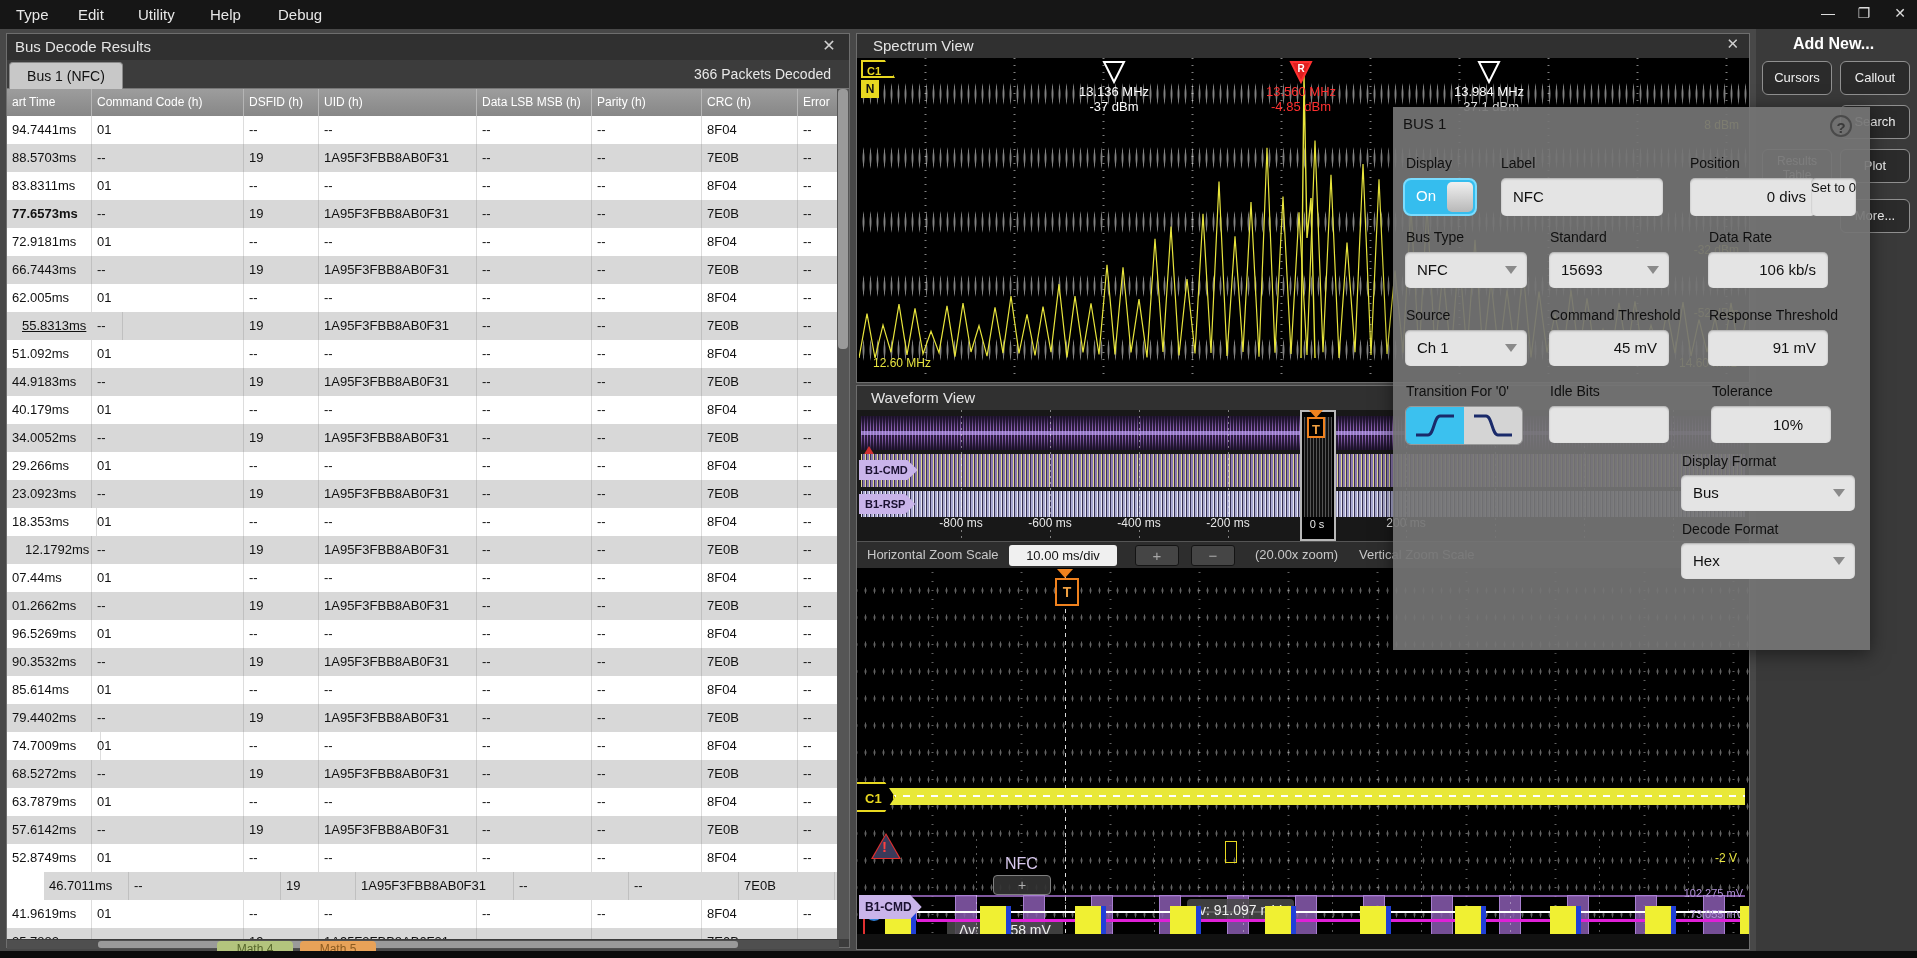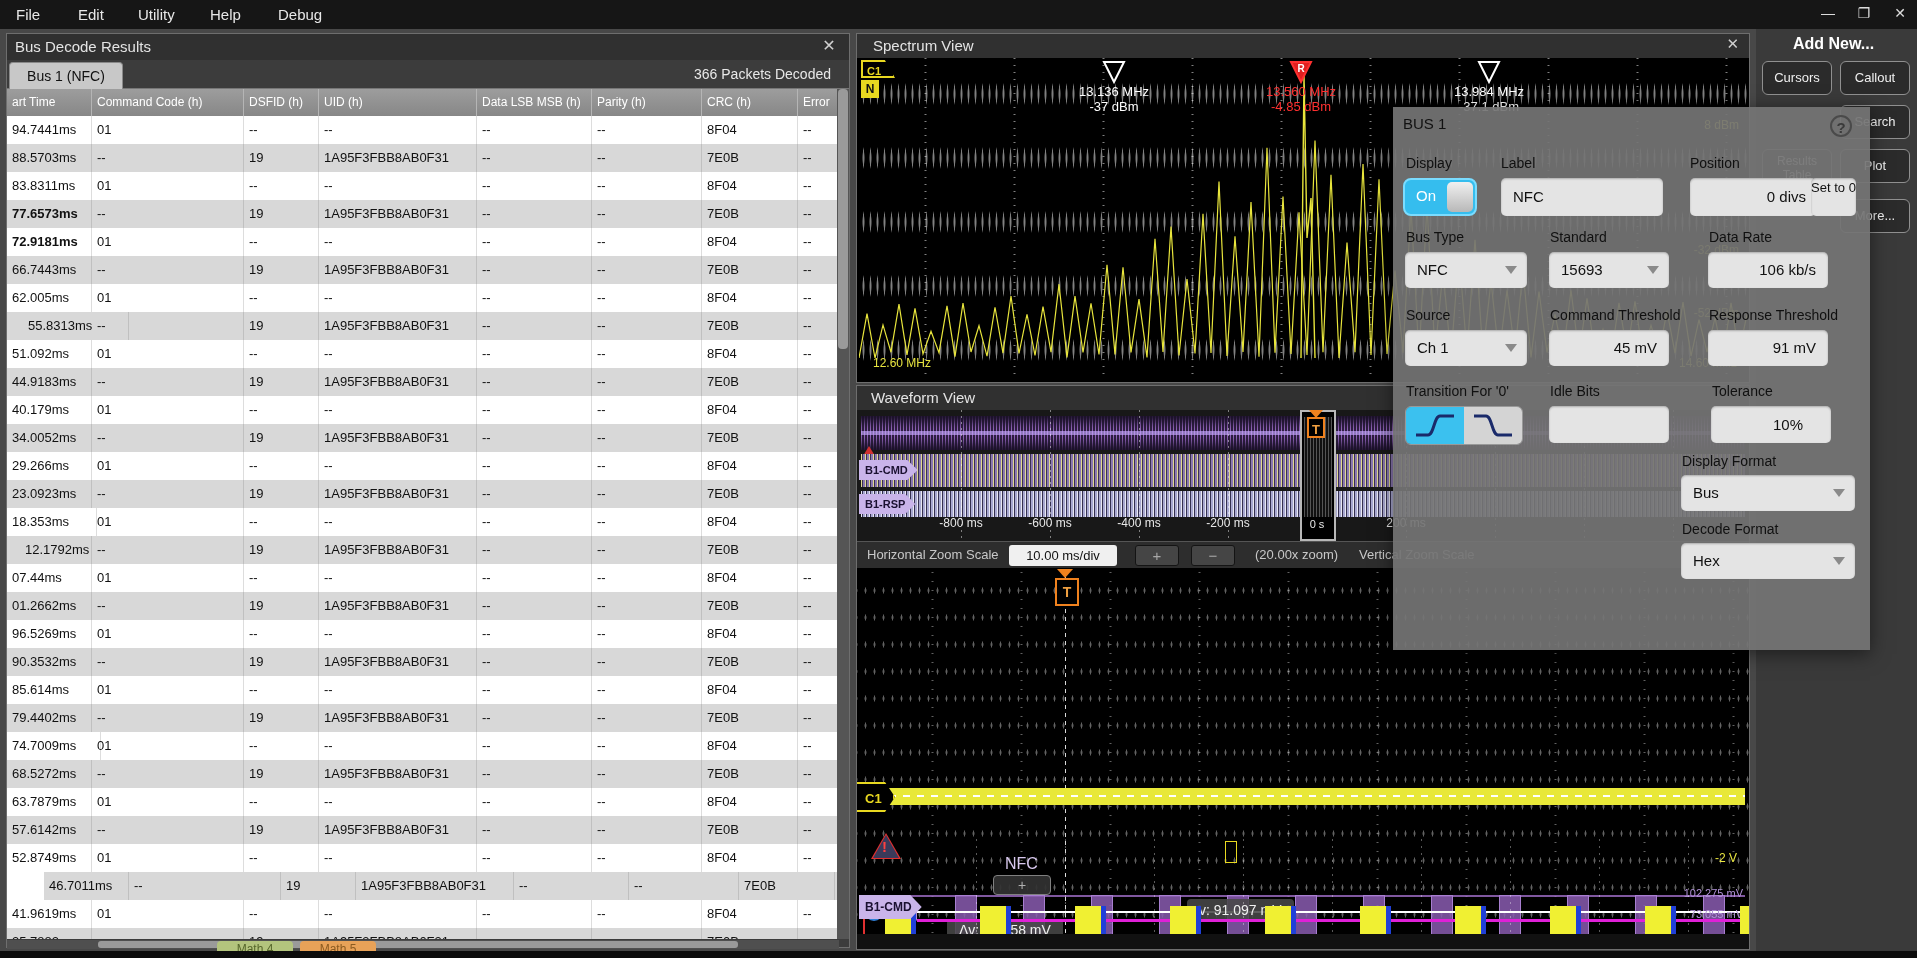--- a/index.html
+++ b/index.html
@@ -108,7 +108,7 @@
 <div id="screen">
 
 <div id="menubar">
-  <div class="menu-item" style="left:16px">File</div>
+  <div class="menu-item" style="left:16px">Type</div>
   <div class="menu-item" style="left:78px">Edit</div>
   <div class="menu-item" style="left:138px">Utility</div>
   <div class="menu-item" style="left:210px">Help</div>

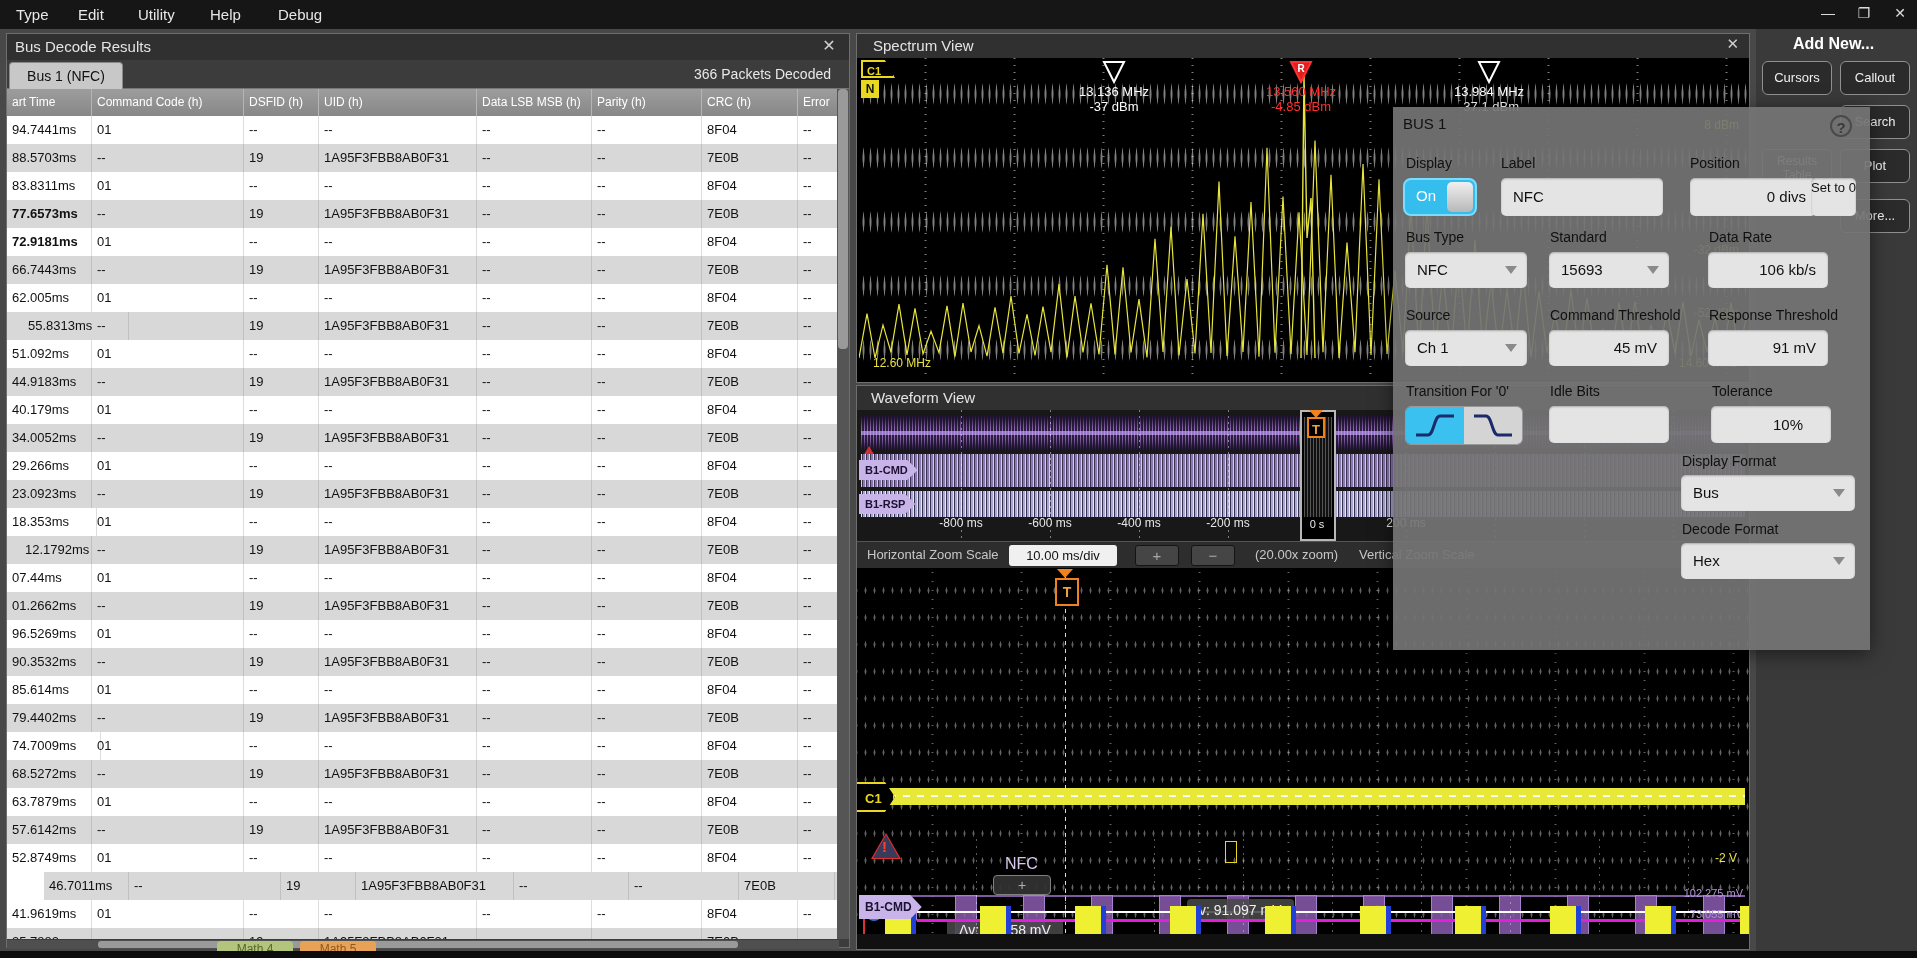--- a/index.html
+++ b/index.html
@@ -180,7 +180,7 @@
             <div class="tcell" style="left: 791px; width: 41px;">--</div>
           </div>
           <div class="trow odd" style="top: 139px;">
-            <div class="tcell" style="left: 0px; width: 85px; font-weight: bold;">72.9181ms</div>
+            <div class="tcell" style="left: 0px; width: 85px;">72.9181ms</div>
             <div class="tcell" style="left: 85px; width: 152px;">01</div>
             <div class="tcell" style="left: 237px; width: 75px;">--</div>
             <div class="tcell" style="left: 312px; width: 158px;">--</div>

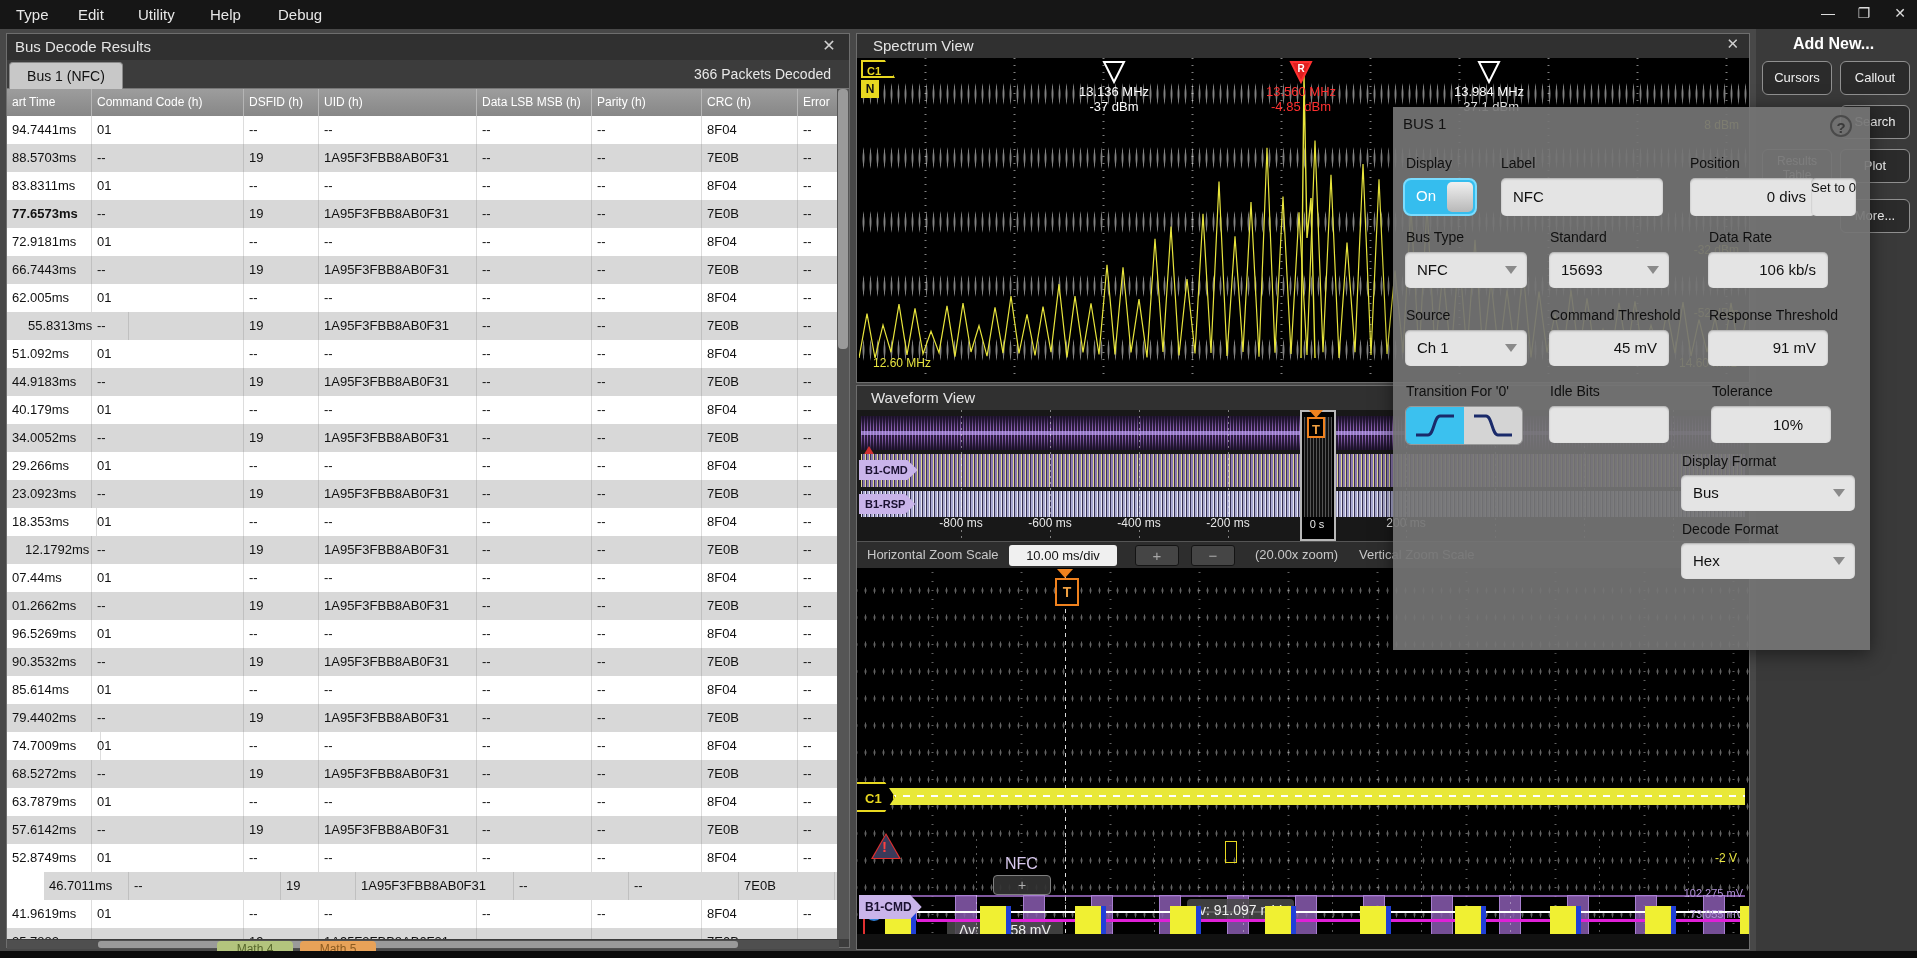--- a/index.html
+++ b/index.html
@@ -210,7 +210,7 @@
             <div class="tcell" style="left: 791px; width: 41px;">--</div>
           </div>
           <div class="trow even" style="top: 223px;">
-            <div class="tcell" style="left: 16px; width: 106px;">55.8313ms</div>
+            <div class="tcell" style="left: 10px; width: 106px; text-decoration: underline;">55.8313ms</div>
             <div class="tcell" style="left: 85px; width: 152px;">--</div>
             <div class="tcell" style="left: 237px; width: 75px;">19</div>
             <div class="tcell" style="left: 312px; width: 158px;">1A95F3FBB8AB0F31</div>

